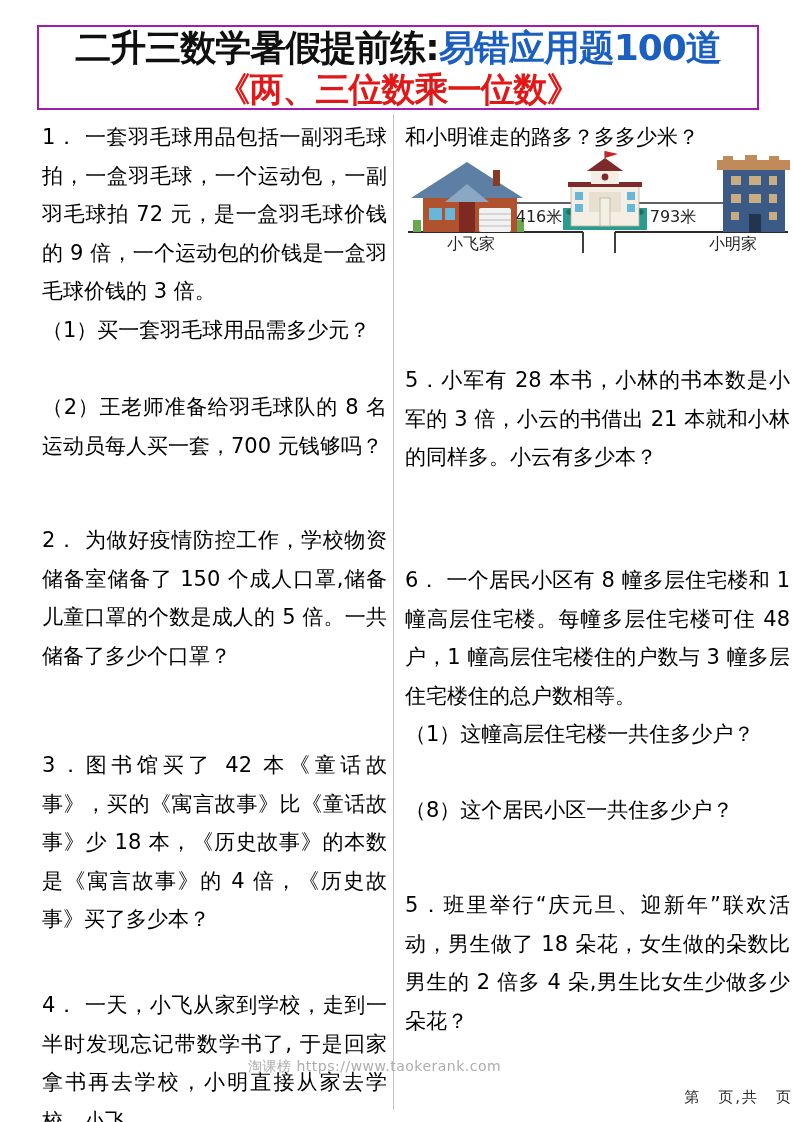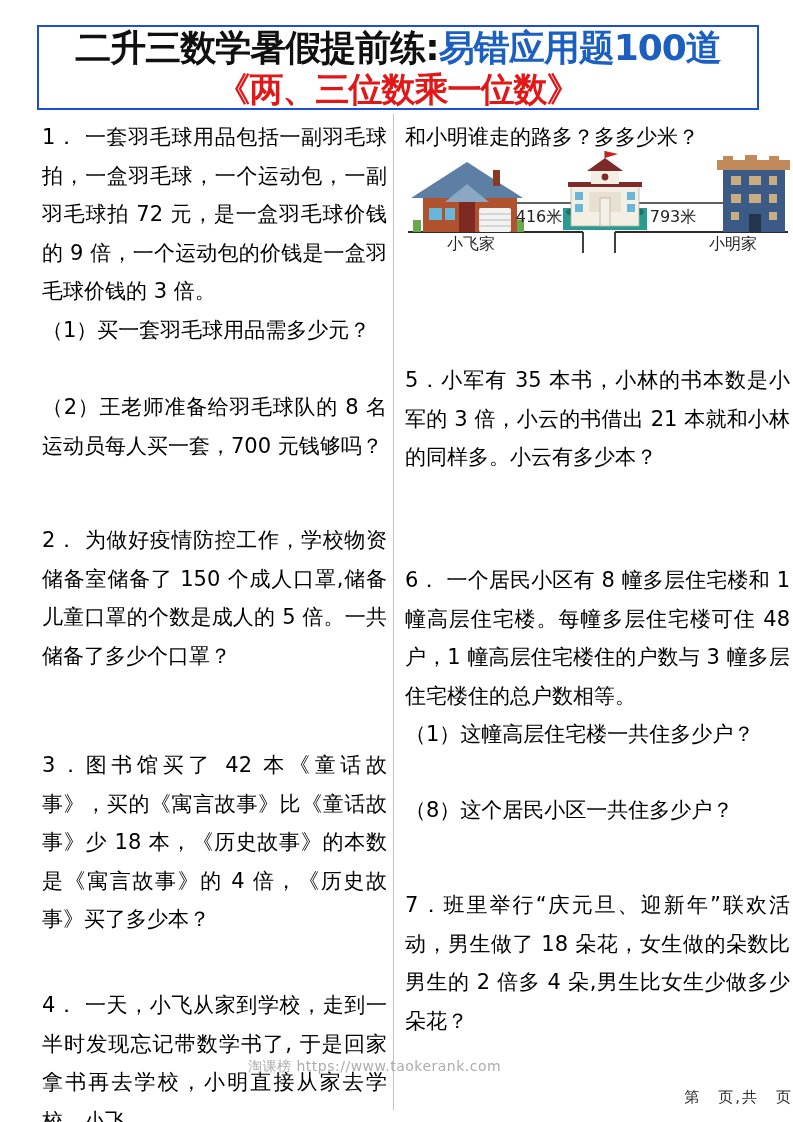--- a/index.html
+++ b/index.html
@@ -17,7 +17,7 @@
   .header-box {
     position:absolute; left:37px; top:25px;
     width:722px; height:85px;
-    border:2px solid #1d4ed8;
+    border:2px solid #a21caf;
     display:flex; flex-direction:column;
     justify-content:center; align-items:center;
     background:#fff;

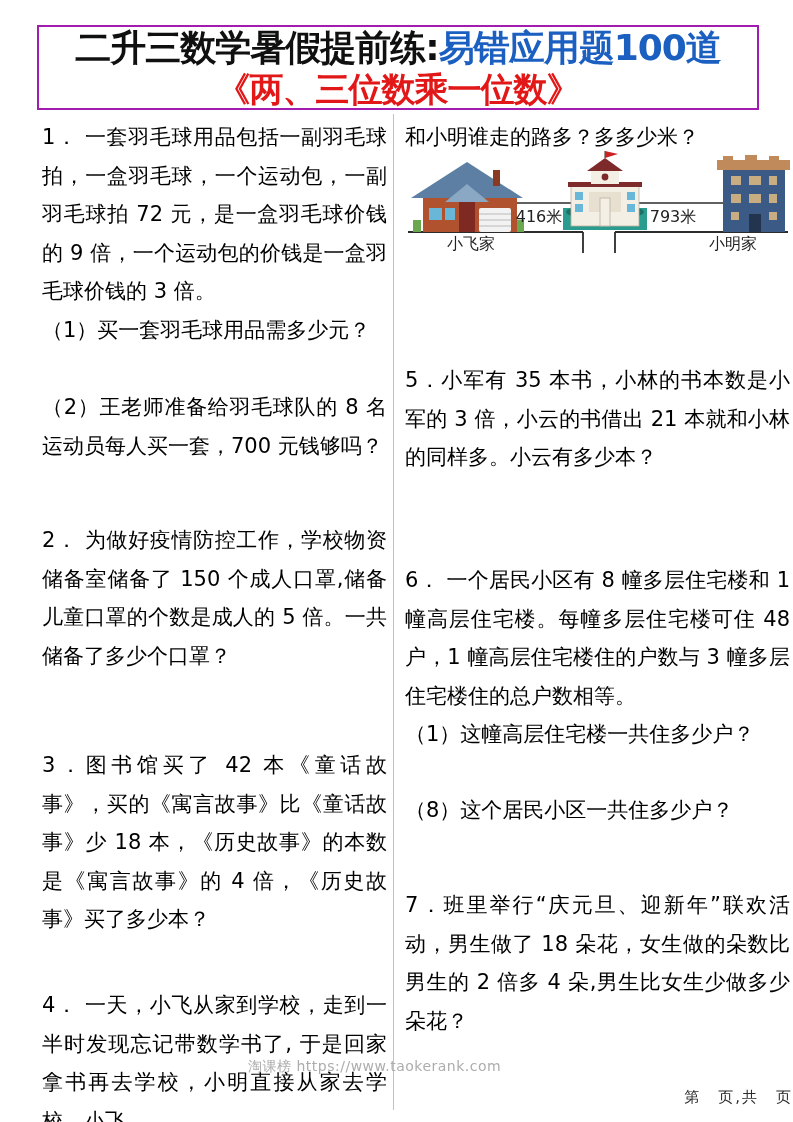--- a/index.html
+++ b/index.html
@@ -163,7 +163,7 @@
     </svg>
   </div>
 
-  <div class="prob right-col" style="top:361px;">5．小军有 35 本书，小林的书本数是小军的 3 倍，小云的书借出 21 本就和小林的同样多。小云有多少本？</div>
+  <div class="prob right-col" style="top:361px;">5．小军有 28 本书，小林的书本数是小军的 3 倍，小云的书借出 21 本就和小林的同样多。小云有多少本？</div>
 
   <div class="prob right-col" style="top:561px;">
     <p>6． 一个居民小区有 8 幢多层住宅楼和 1 幢高层住宅楼。每幢多层住宅楼可住 48 户，1 幢高层住宅楼住的户数与 3 幢多层住宅楼住的总户数相等。</p>

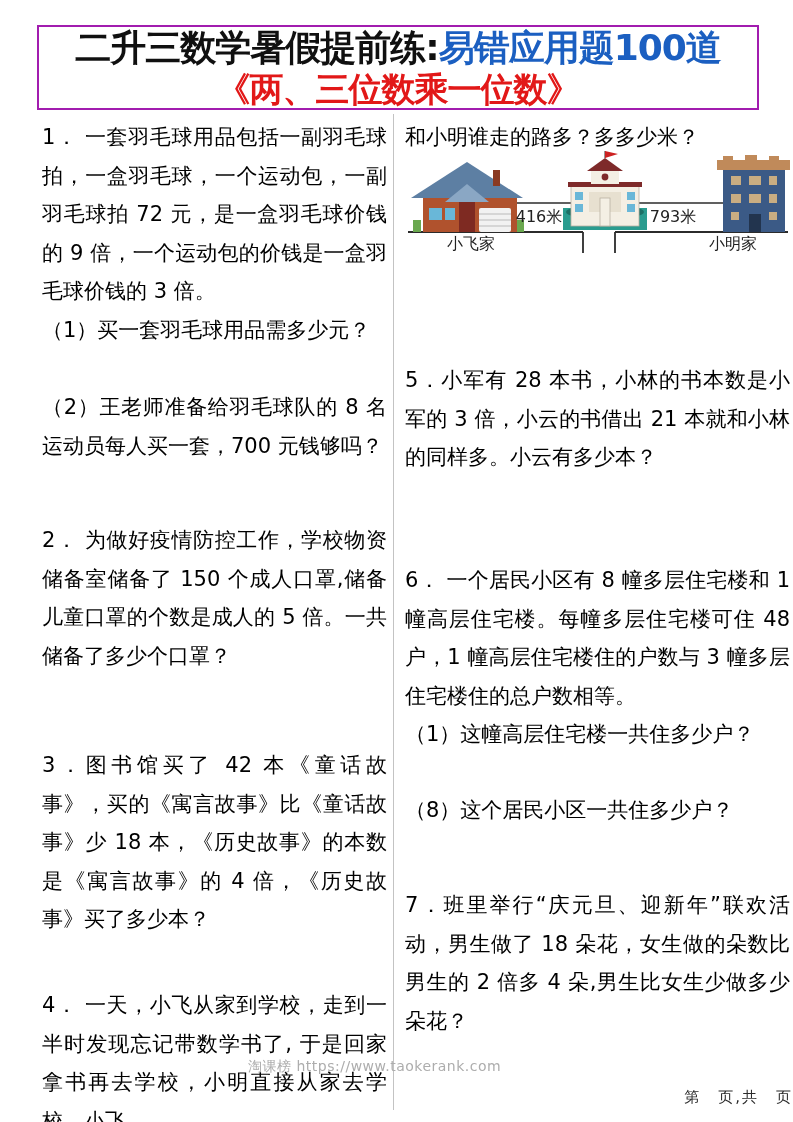--- a/index.html
+++ b/index.html
@@ -172,7 +172,7 @@
 
   <div class="prob right-col" style="top:791px;">（8）这个居民小区一共住多少户？</div>
 
-  <div class="prob right-col" style="top:886px;">7．班里举行“庆元旦、迎新年”联欢活动，男生做了 18 朵花，女生做的朵数比男生的 2 倍多 4 朵,男生比女生少做多少朵花？</div>
+  <div class="prob right-col" style="top:886px;">5．班里举行“庆元旦、迎新年”联欢活动，男生做了 18 朵花，女生做的朵数比男生的 2 倍多 4 朵,男生比女生少做多少朵花？</div>
 
   <div class="watermark">淘课榜 https://www.taokerank.com</div>
   <div class="page-label">第　页,共　页</div>

